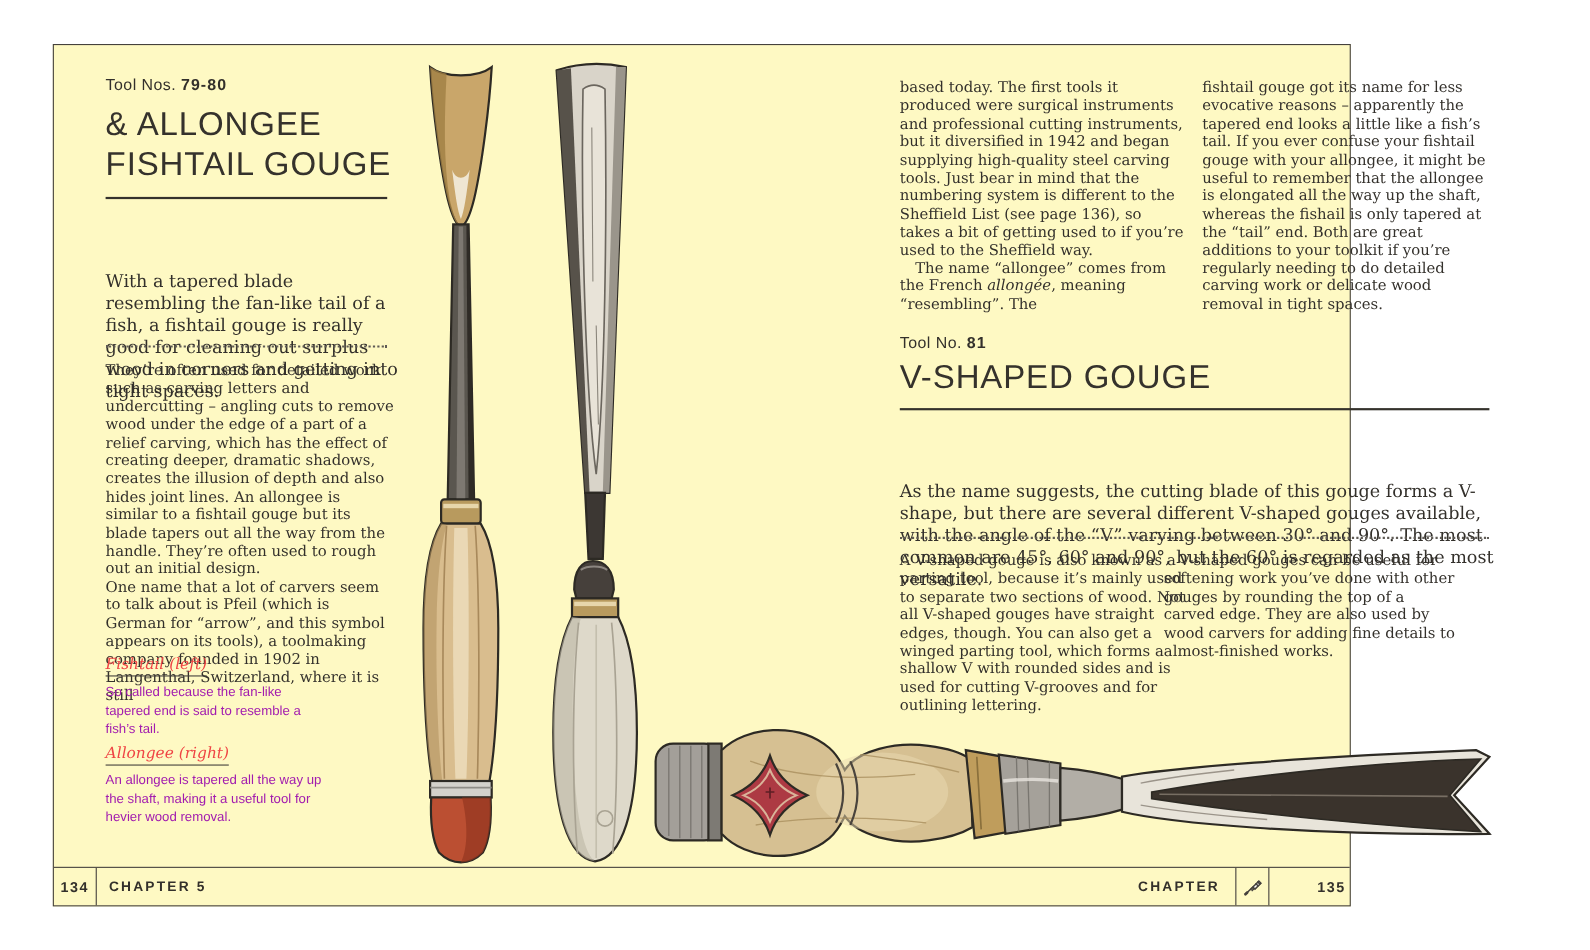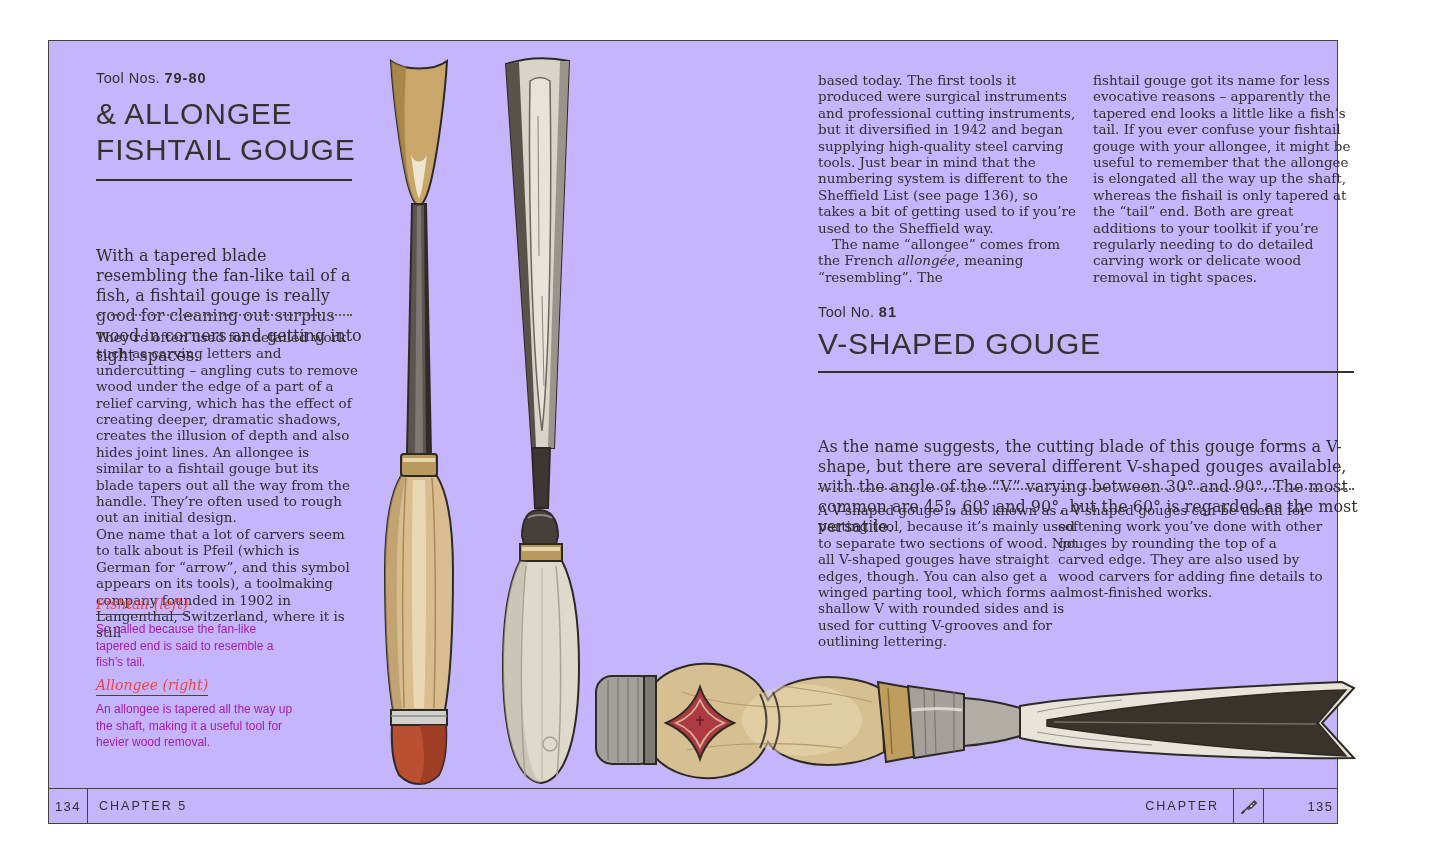--- a/index.html
+++ b/index.html
@@ -5,8 +5,8 @@
   html,body{margin:0;padding:0;background:#ffffff;}
   .canvas{position:relative;width:1445px;height:864px;background:#ffffff;overflow:hidden;
           font-family:"Liberation Sans",sans-serif;color:#33302b;}
-  .frame{position:absolute;left:48px;top:40px;width:1290px;height:784px;
-         border:1.5px solid #45413c;box-sizing:border-box;background:#c4b5fd;}
+  .frame{position:absolute;left:48px;top:40px;width:1180px;height:784px;
+         border:1.5px solid #45413c;box-sizing:border-box;background:#fef9c3;font-weight:bold;}
   .serif{font-family:"DejaVu Serif","Liberation Serif",serif;}
 
   .tool-label{position:absolute;font-size:14.5px;letter-spacing:.4px;color:#33302b;text-align:right;}

